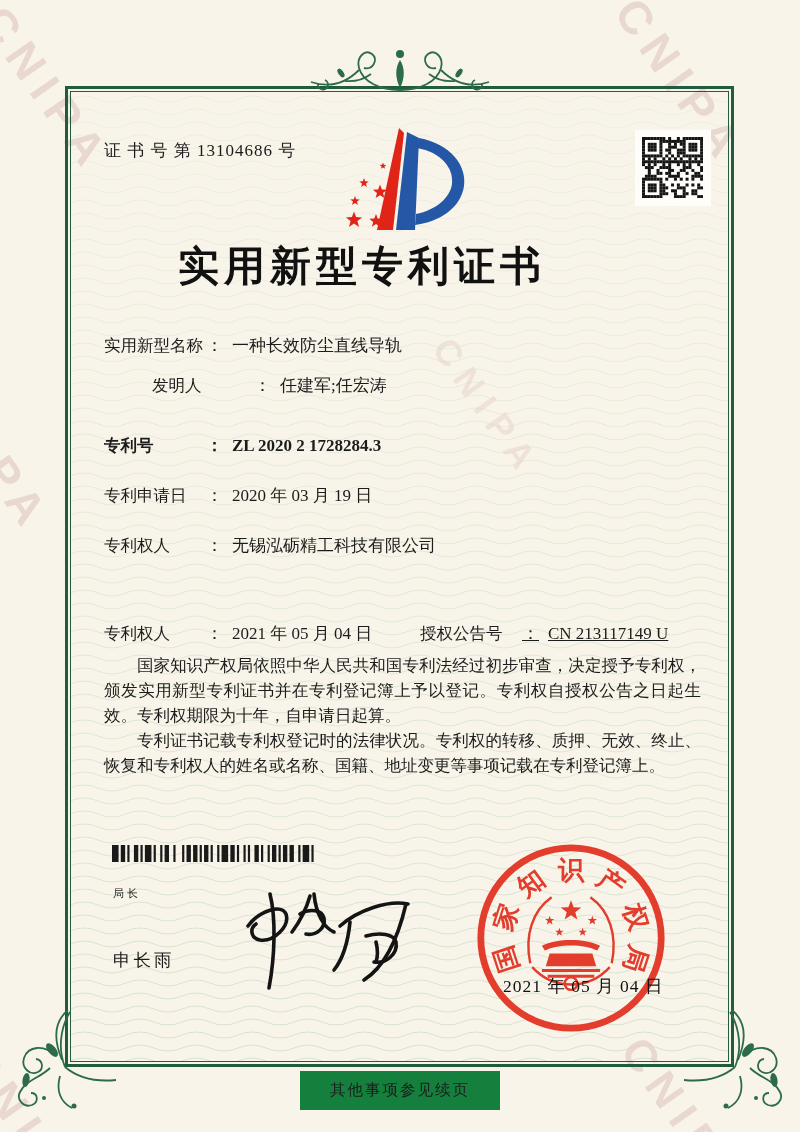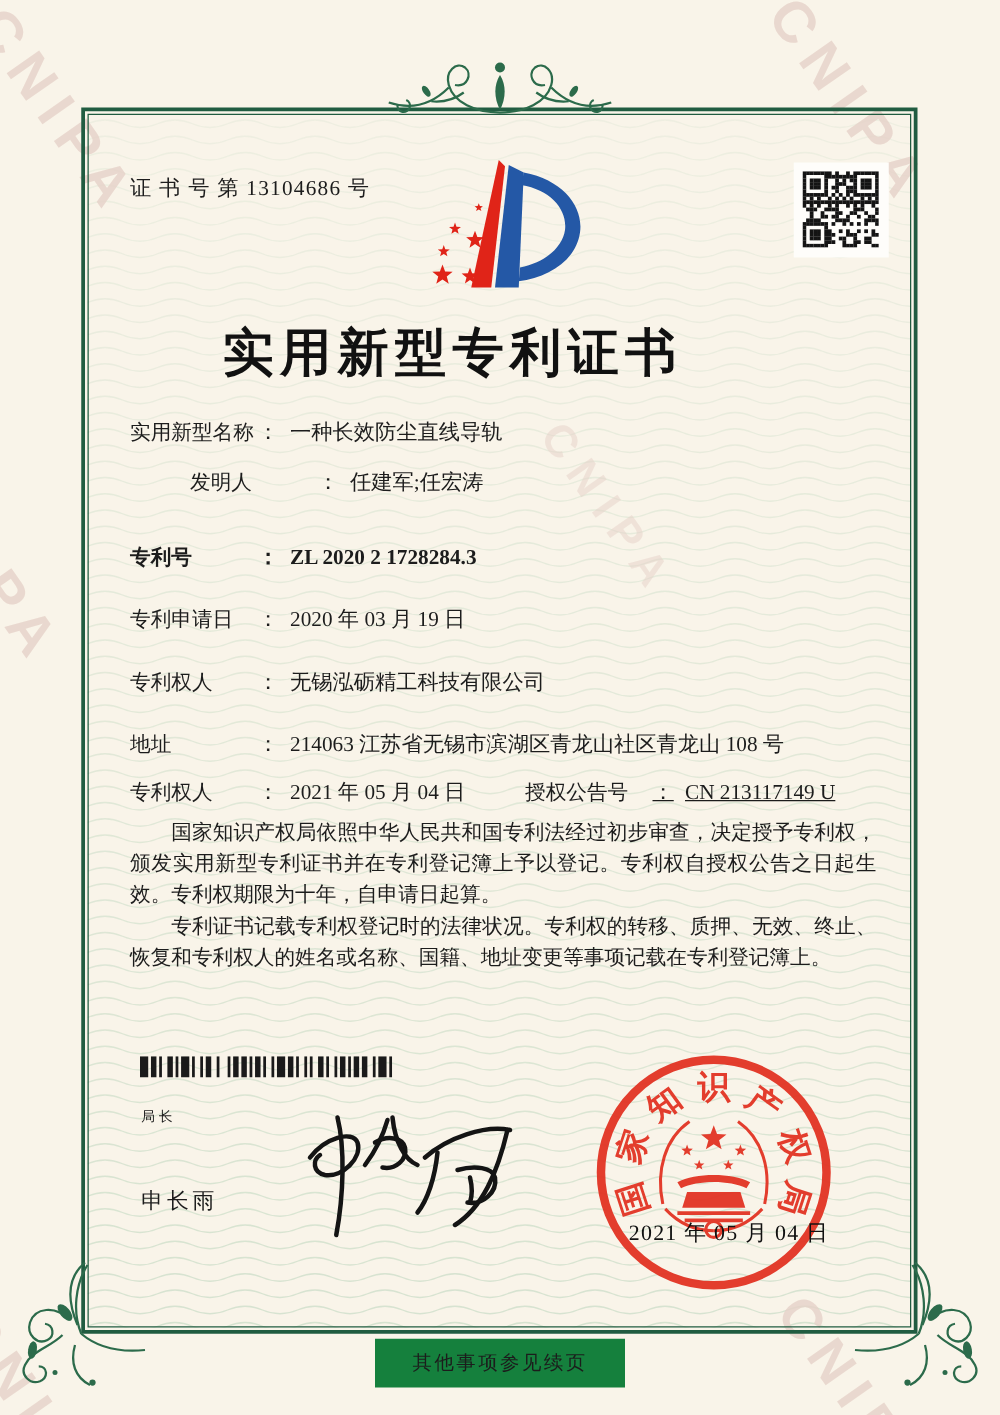--- a/index.html
+++ b/index.html
@@ -34,7 +34,7 @@
   .qrbox svg{position:absolute; left:7px; top:7px;}
   .title{
     left:0; top:239px; width:724px; text-align:center;
-    font-size:41px; font-weight:bold; letter-spacing:5px; color:#111;margin-top:16px;
+    font-size:41px; font-weight:bold; letter-spacing:5px; color:#111;
   }
   .row{left:104px; font-size:17px; white-space:nowrap;}
   .lab{

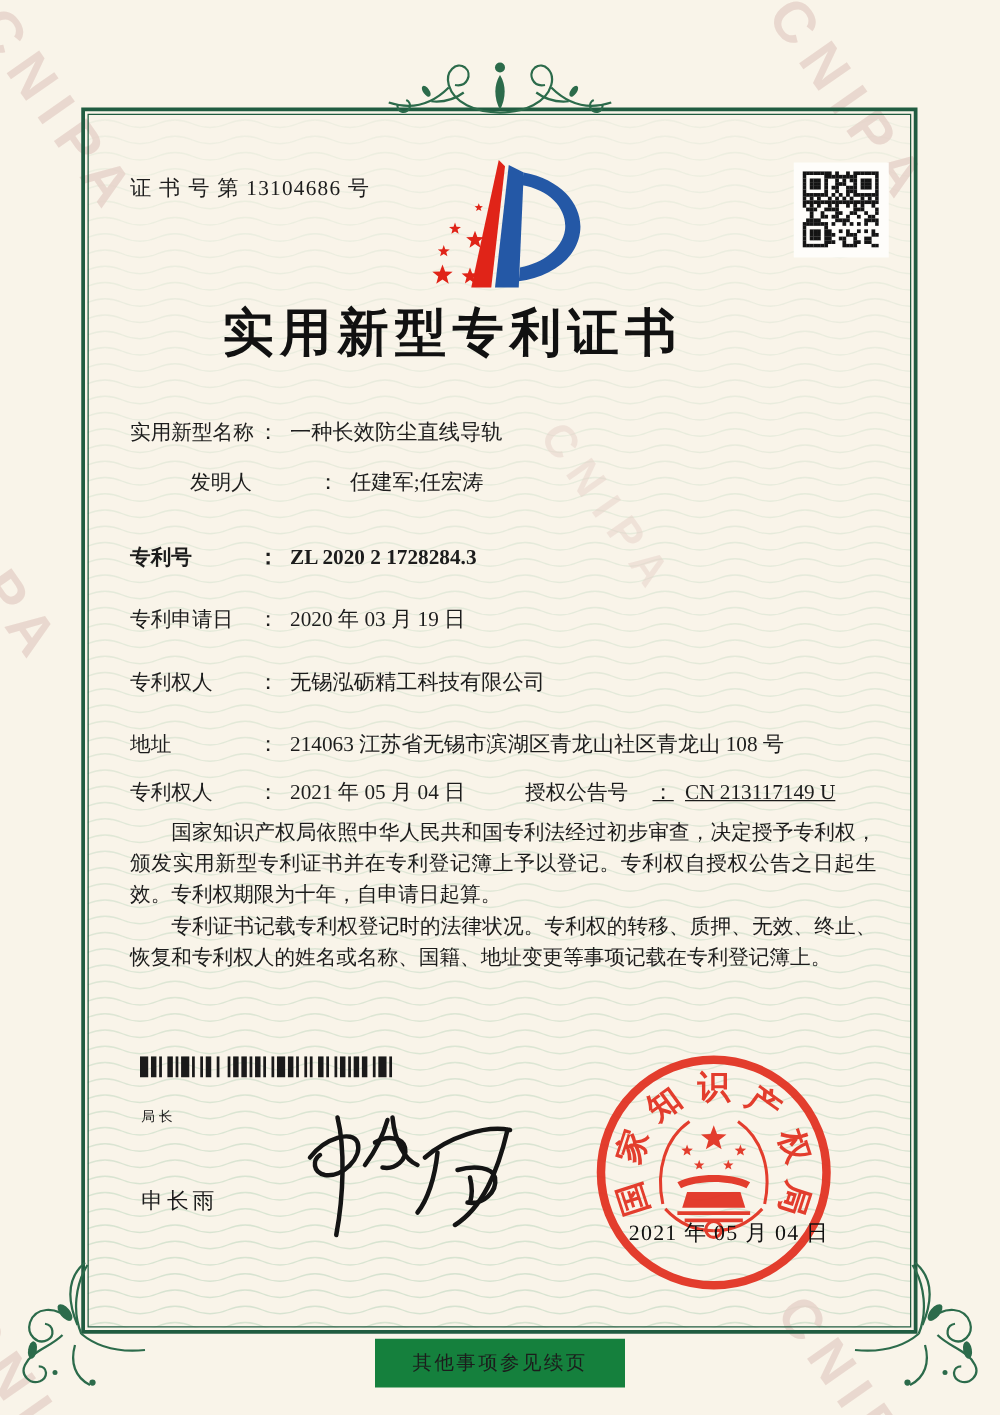--- a/index.html
+++ b/index.html
@@ -484,9 +484,6 @@
   <div class="content row" style="top:534px;">
     <span class="lab">专利权人</span><span class="col">：</span><span>无锡泓砺精工科技有限公司</span>
   </div>
-  <div class="content row" style="top:584px;">
-    <span class="lab">地址</span><span class="col">：</span><span>214063 江苏省无锡市滨湖区青龙山社区青龙山 108 号</span>
-  </div>
 
   <div class="content row" style="top:622px;">
     <span class="lab">专利权人</span><span class="col">：</span><span>2021 年 05 月 04 日</span>

